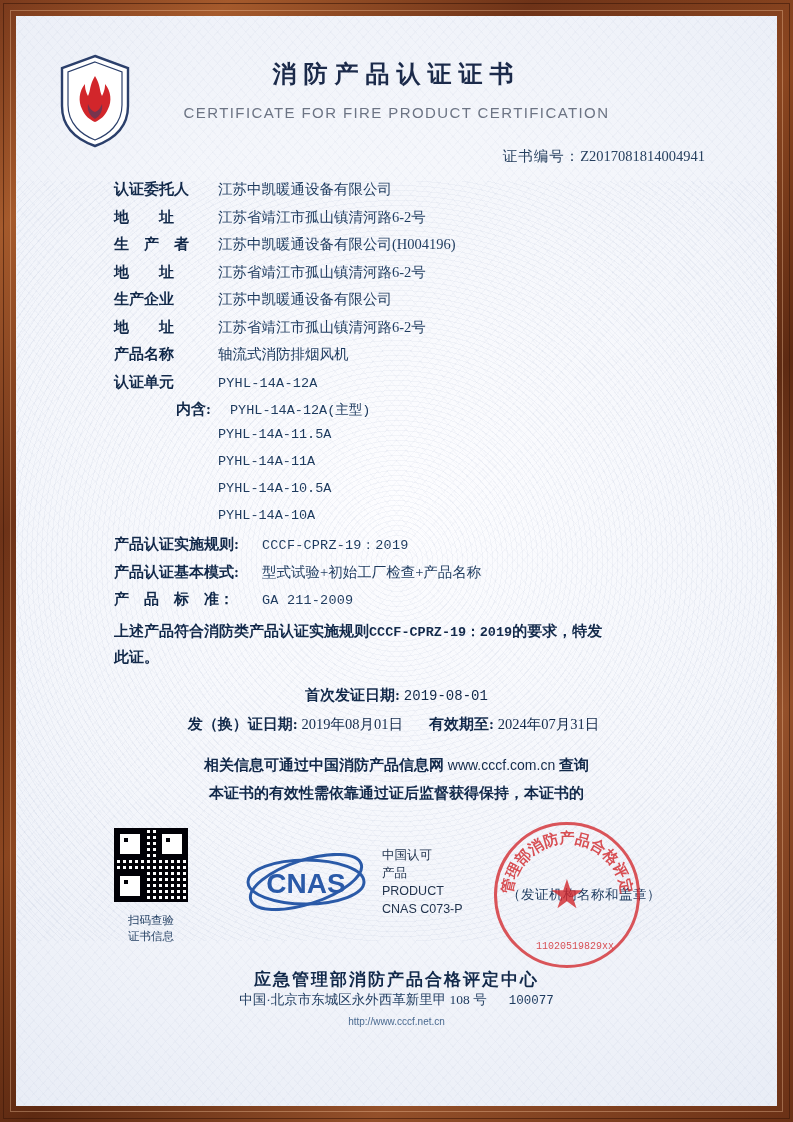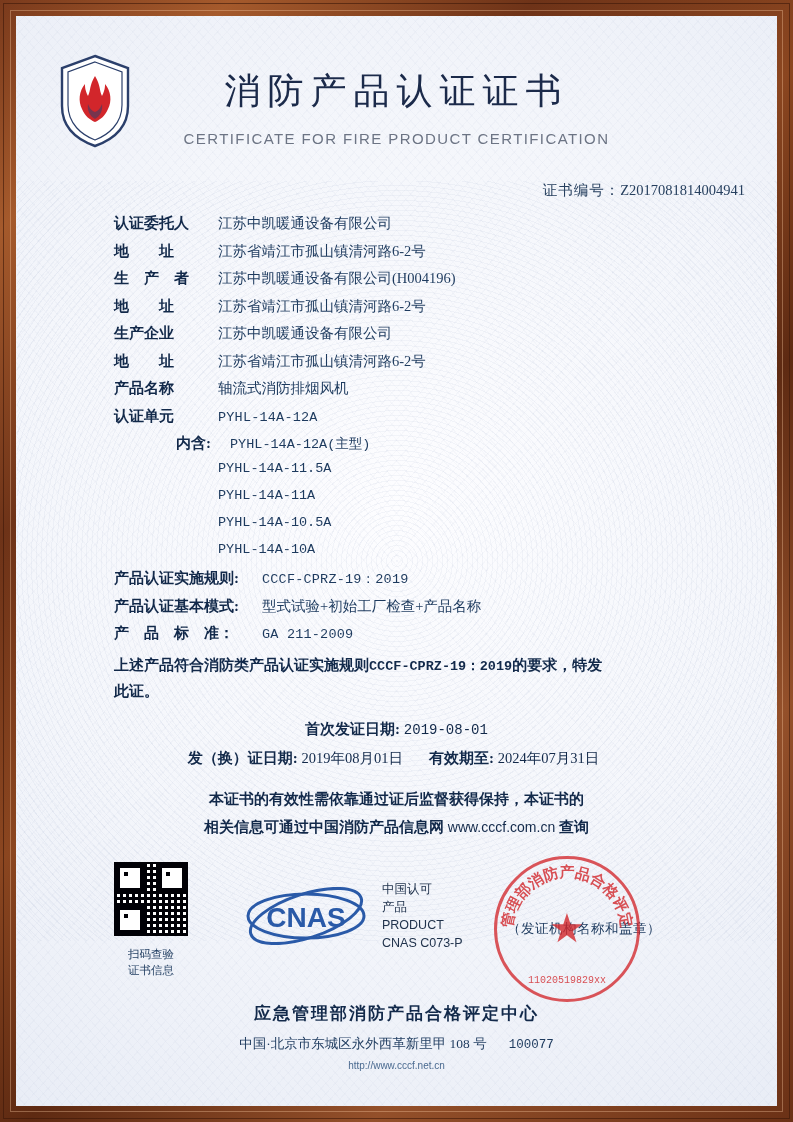--- a/index.html
+++ b/index.html
@@ -102,12 +102,11 @@
   }
   .title-cn {
     font-family: "Liberation Serif", serif;
-    font-size: 36px;
+    font-size: 24px;
     letter-spacing: 7px;
     color: #1b2a4a;
-    font-weight: normal;
+    font-weight: bold;
     margin-bottom: 14px;
-    margin-top: 9px;
   }
   .title-en {
     font-family: "Liberation Sans", sans-serif;

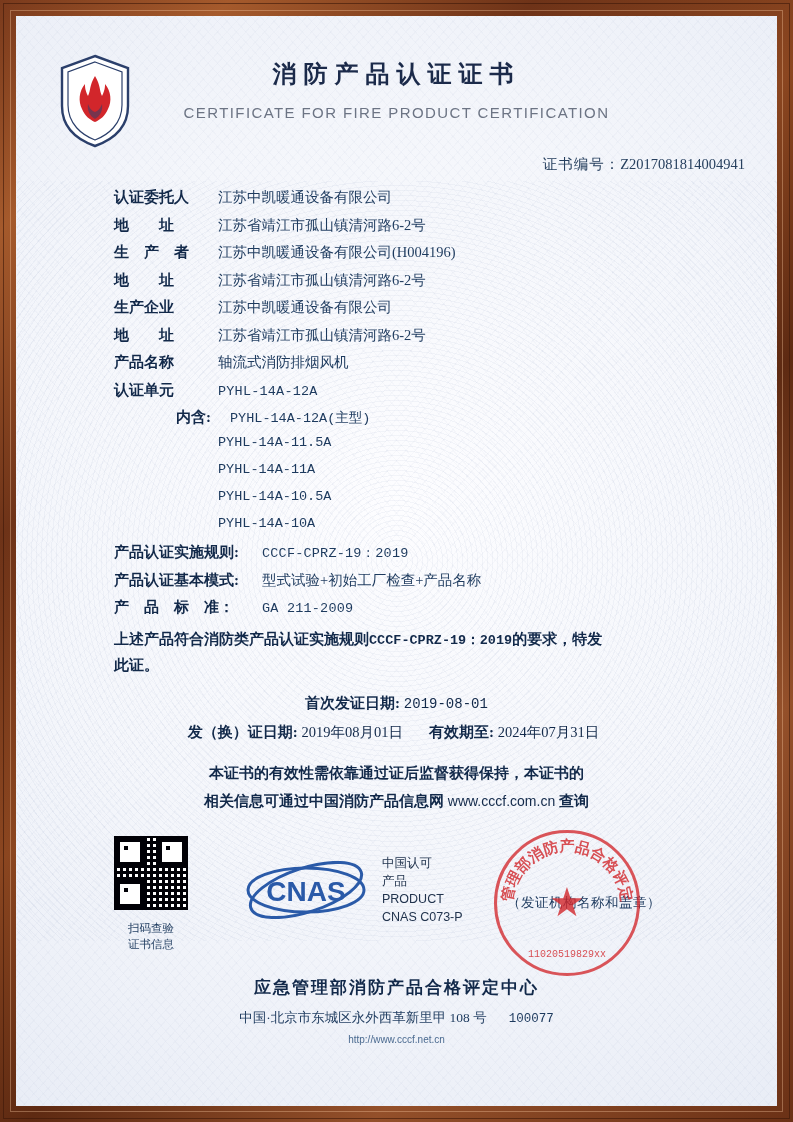--- a/index.html
+++ b/index.html
@@ -119,8 +119,8 @@
   
   .cert-no {
     text-align: right;
-    padding-right: 32px;
-    margin-top: 34px;
+    padding-right: 72px;
+    margin-top: 26px;
     font-size: 14.5px;
     color: #27405f;
     font-family: "Liberation Serif", serif;

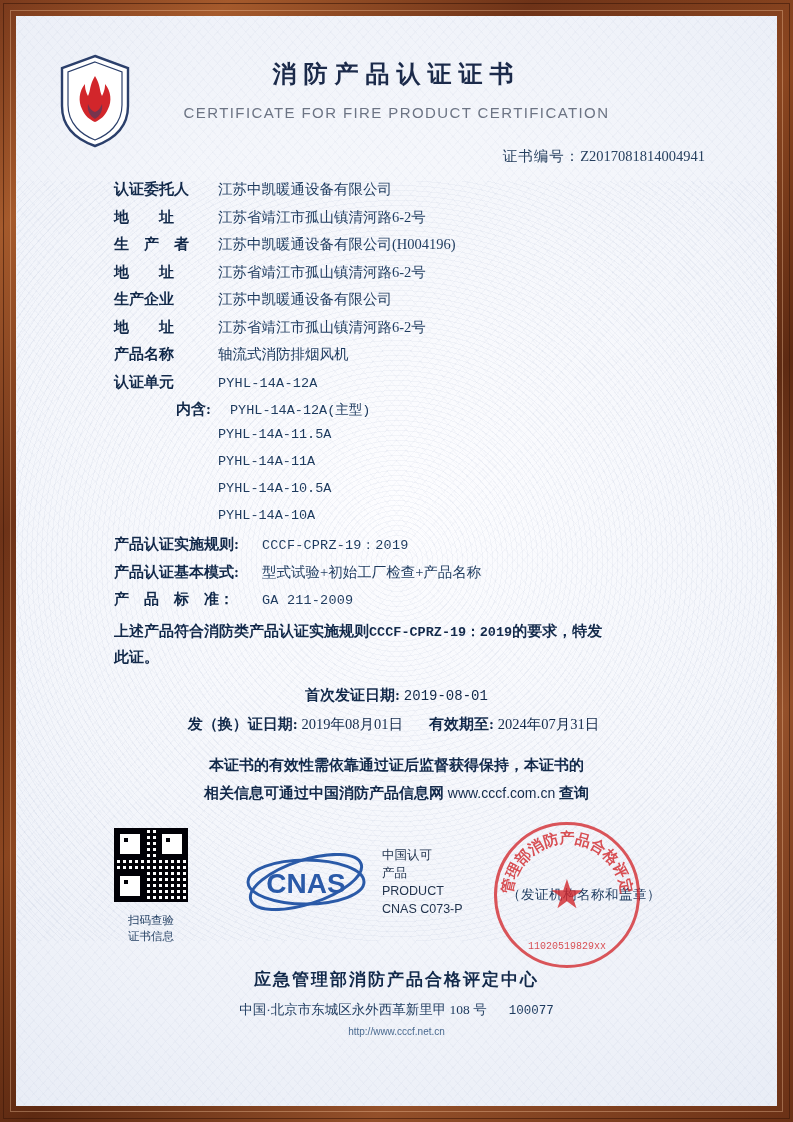--- a/index.html
+++ b/index.html
@@ -525,10 +525,10 @@
       </div>
 
       <div class="note">
-        <div>本证书的有效性需依靠通过证后监督获得保持，本证书的</div>
         <div>
           <span>相关信息可通过中国消防产品信息网 </span><span class="url">www.cccf.com.cn</span><span> 查询</span>
         </div>
+        <div>本证书的有效性需依靠通过证后监督获得保持，本证书的</div>
       </div>
 
       <div class="marks">

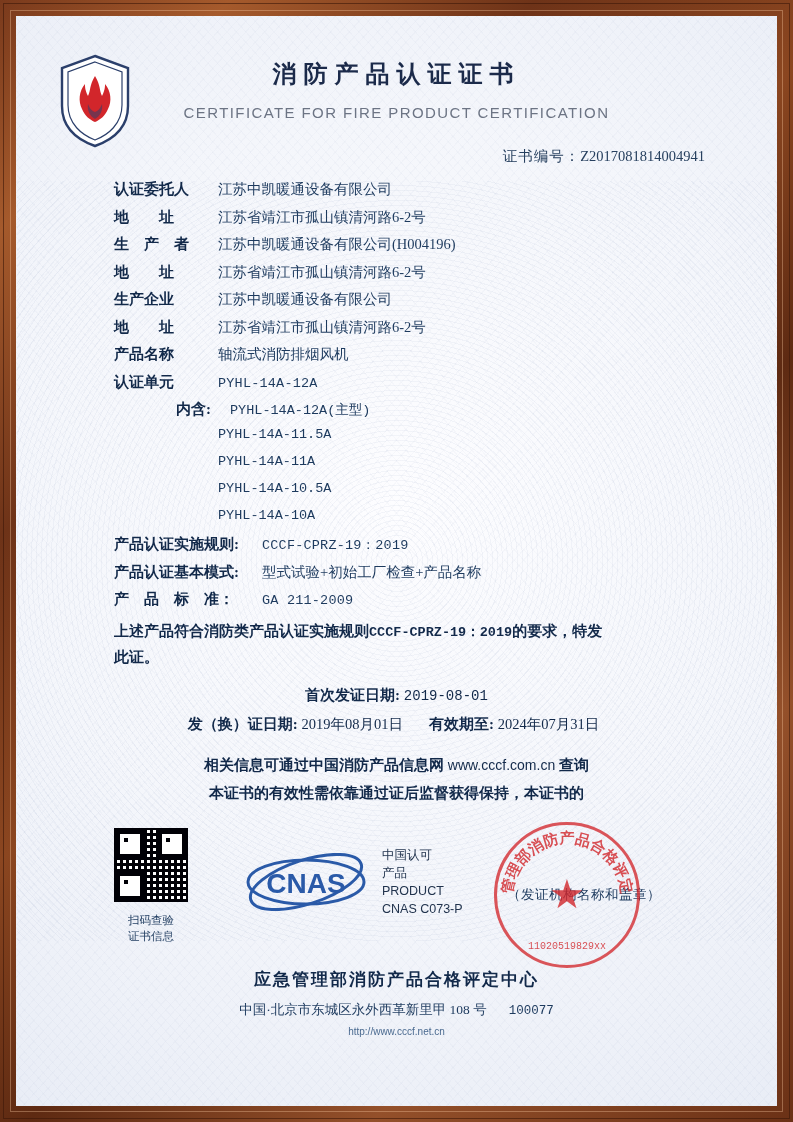--- a/index.html
+++ b/index.html
@@ -358,7 +358,7 @@
   }
   .seal-bottom {
     position: absolute;
-    left: 0;
+    left: 8px;
     bottom: 16px;
     width: 100%;
     text-align: center;

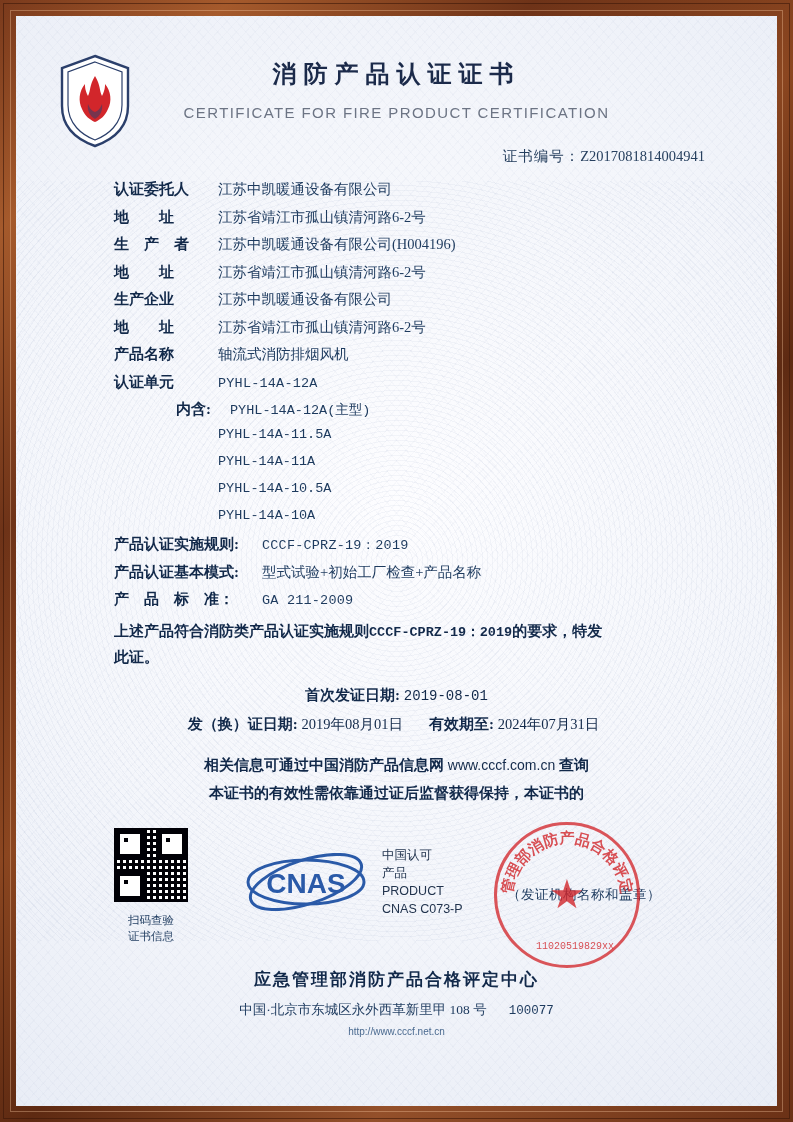--- a/index.html
+++ b/index.html
@@ -390,7 +390,6 @@
     letter-spacing: 2px;
   }
   .footer .addr {
-    margin-top: 10px;
     font-size: 13.5px;
     color: #1d3a5e;
   }

